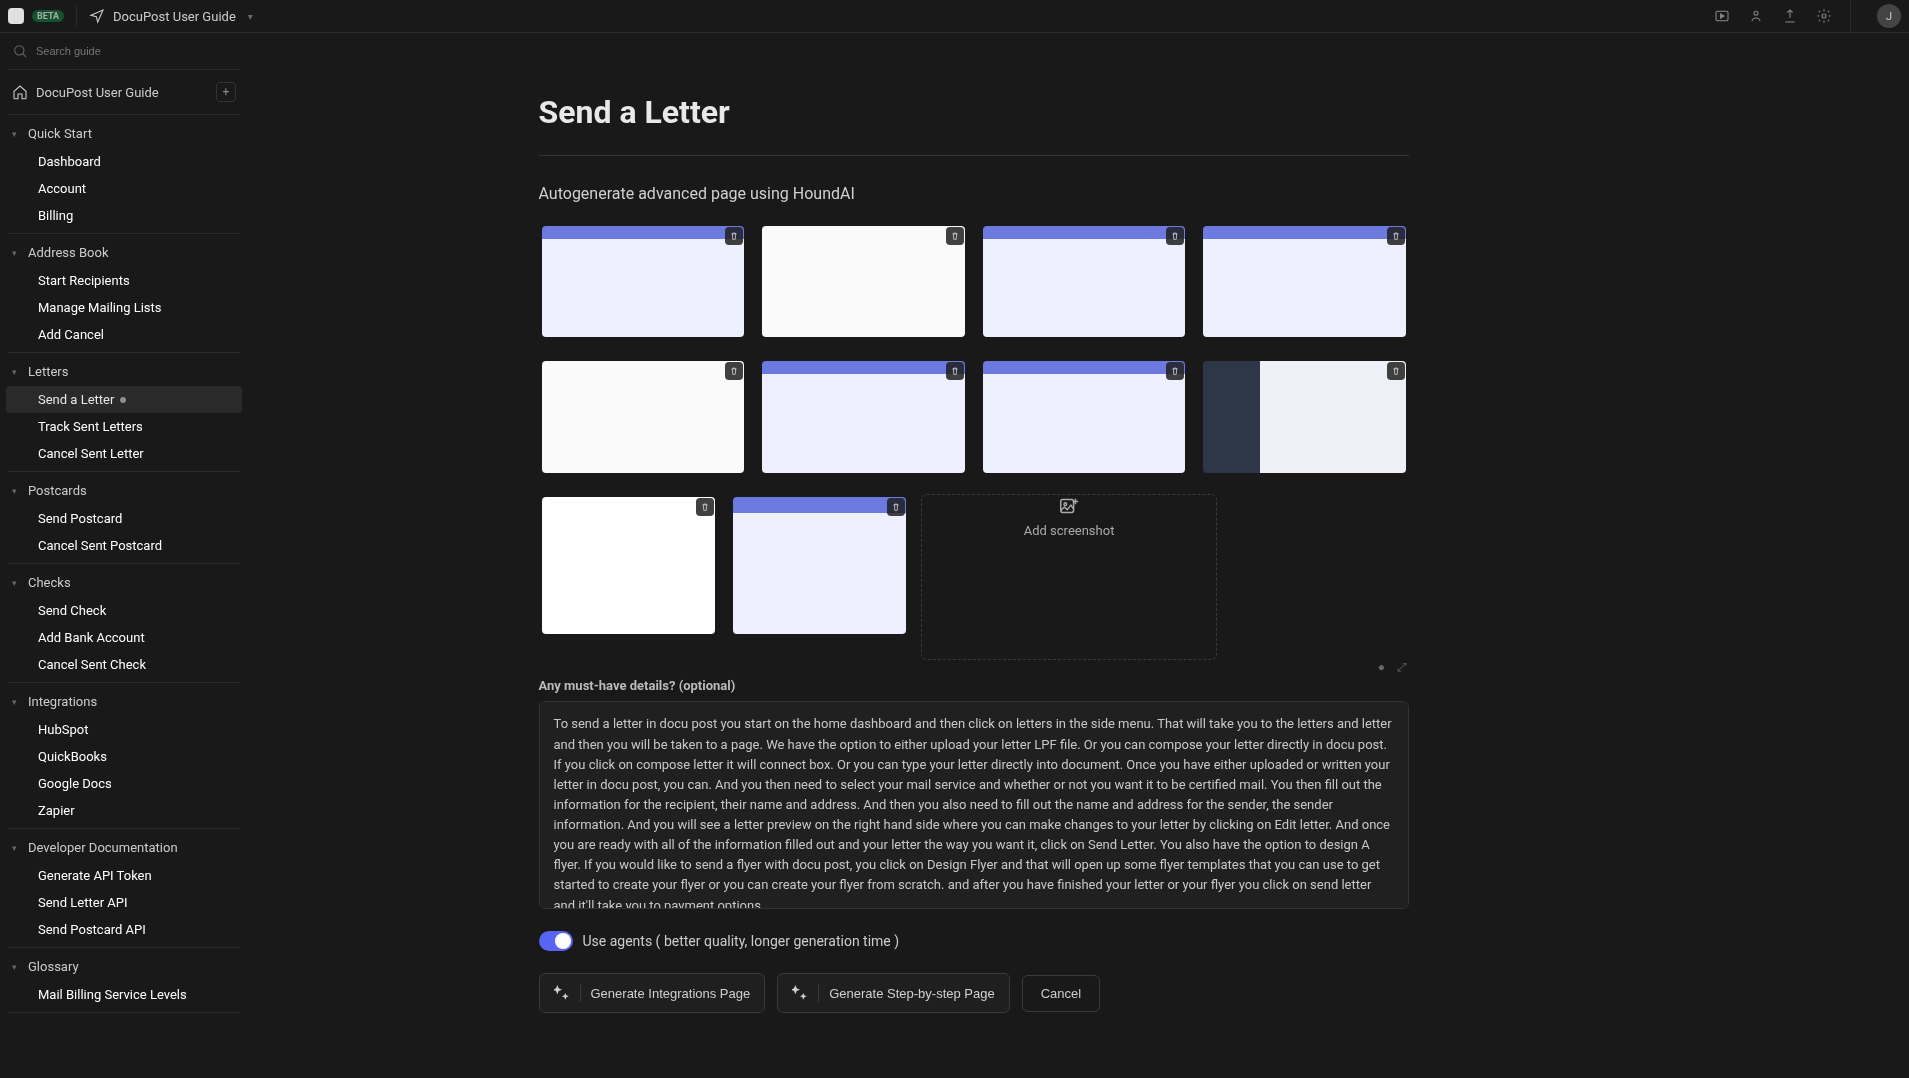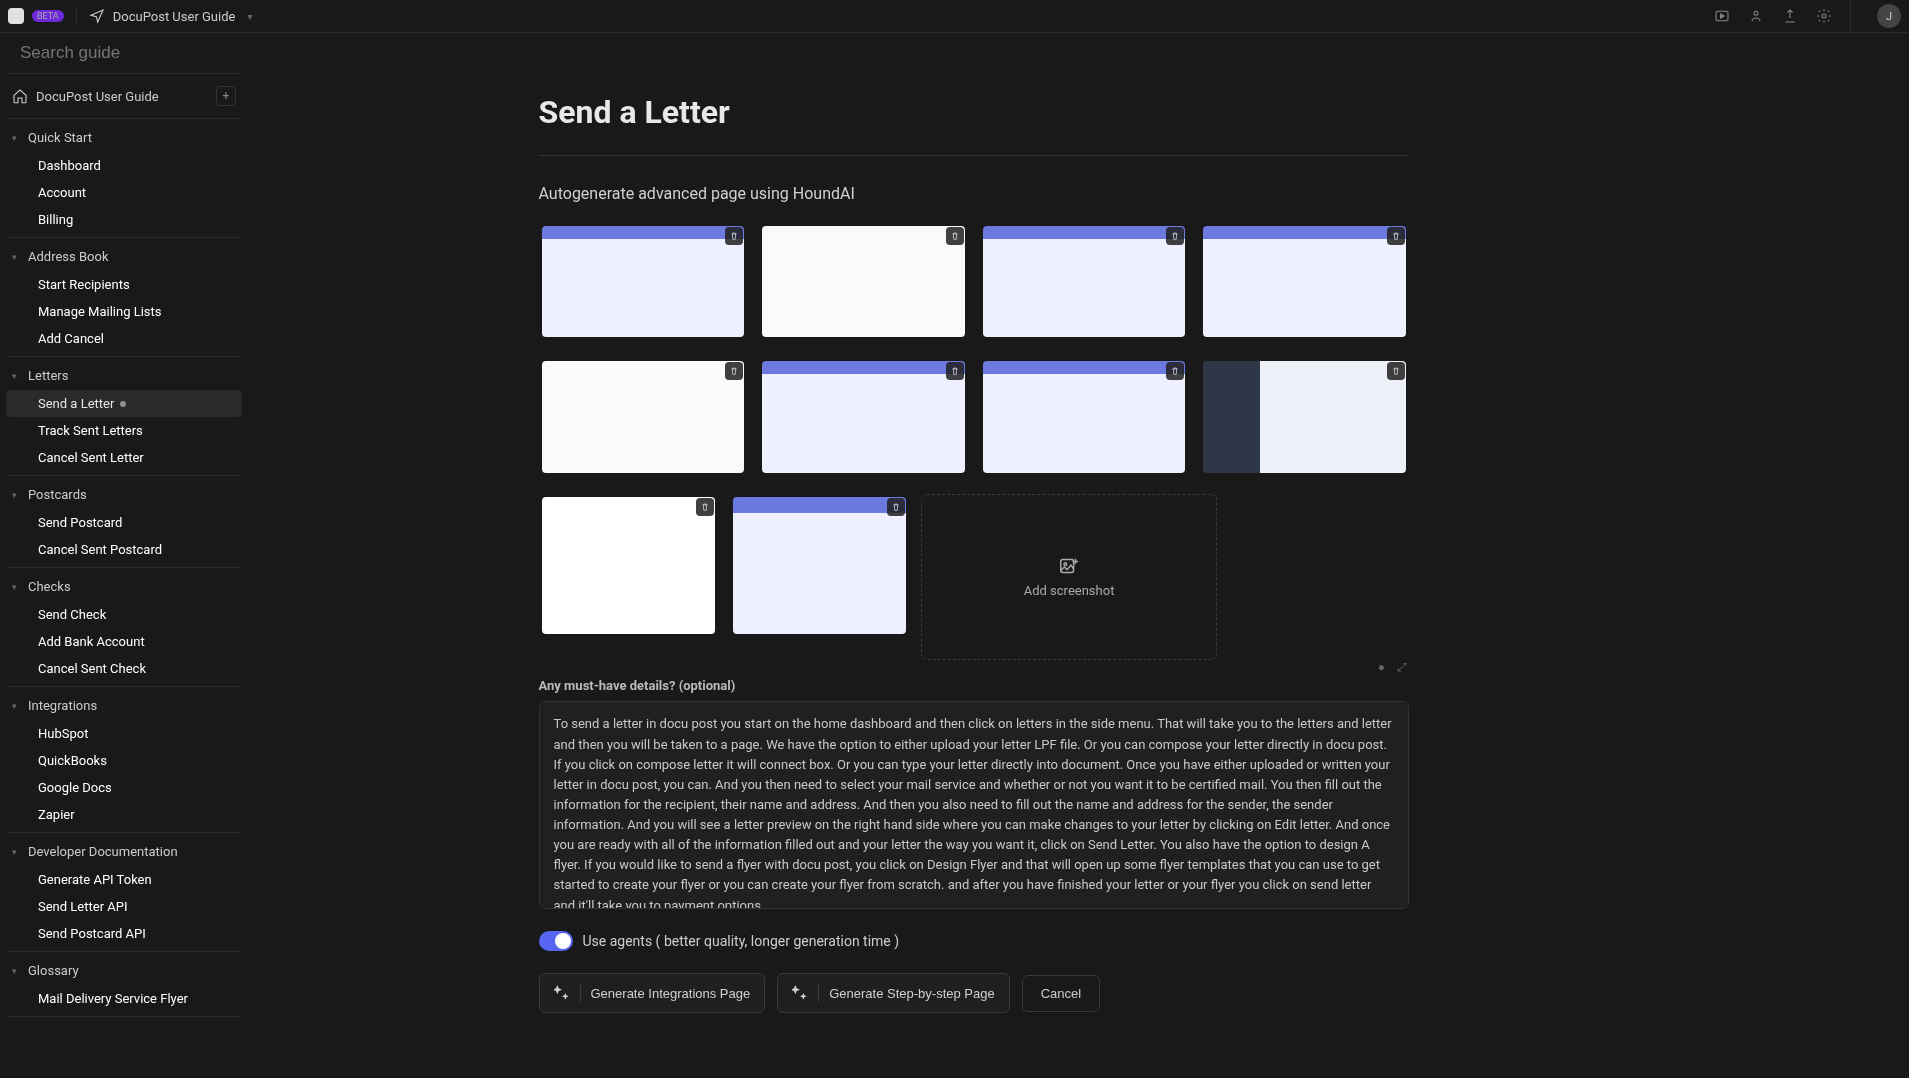--- a/index.html
+++ b/index.html
@@ -10,7 +10,7 @@
 .topbar { height: 33px; display: flex; align-items: center; border-bottom: 1px solid #2a2a2a; padding: 0 8px; justify-content: space-between; }
 .topbar-left { display: flex; align-items: center; gap: 8px; }
 .logo-badge { width: 16px; height: 16px; background: #e0e0e0; border-radius: 4px; }
-.beta-pill { font-size: 9px; background: #6d28d9; color: #aaa; padding: 1px 5px; border-radius: 6px; font-weight: 400; }
+.beta-pill { font-size: 9px; background: #14532d; color: #aaa; padding: 1px 5px; border-radius: 6px; font-weight: 700; }
 .divider-v { width: 1px; height: 20px; background: #2a2a2a; margin: 0 4px; }
 .topbar-title { font-size: 13px; color: #ccc; display: flex; align-items: center; gap: 8px; }
 .chevron { color: #666; font-size: 10px; margin-left: 4px; }

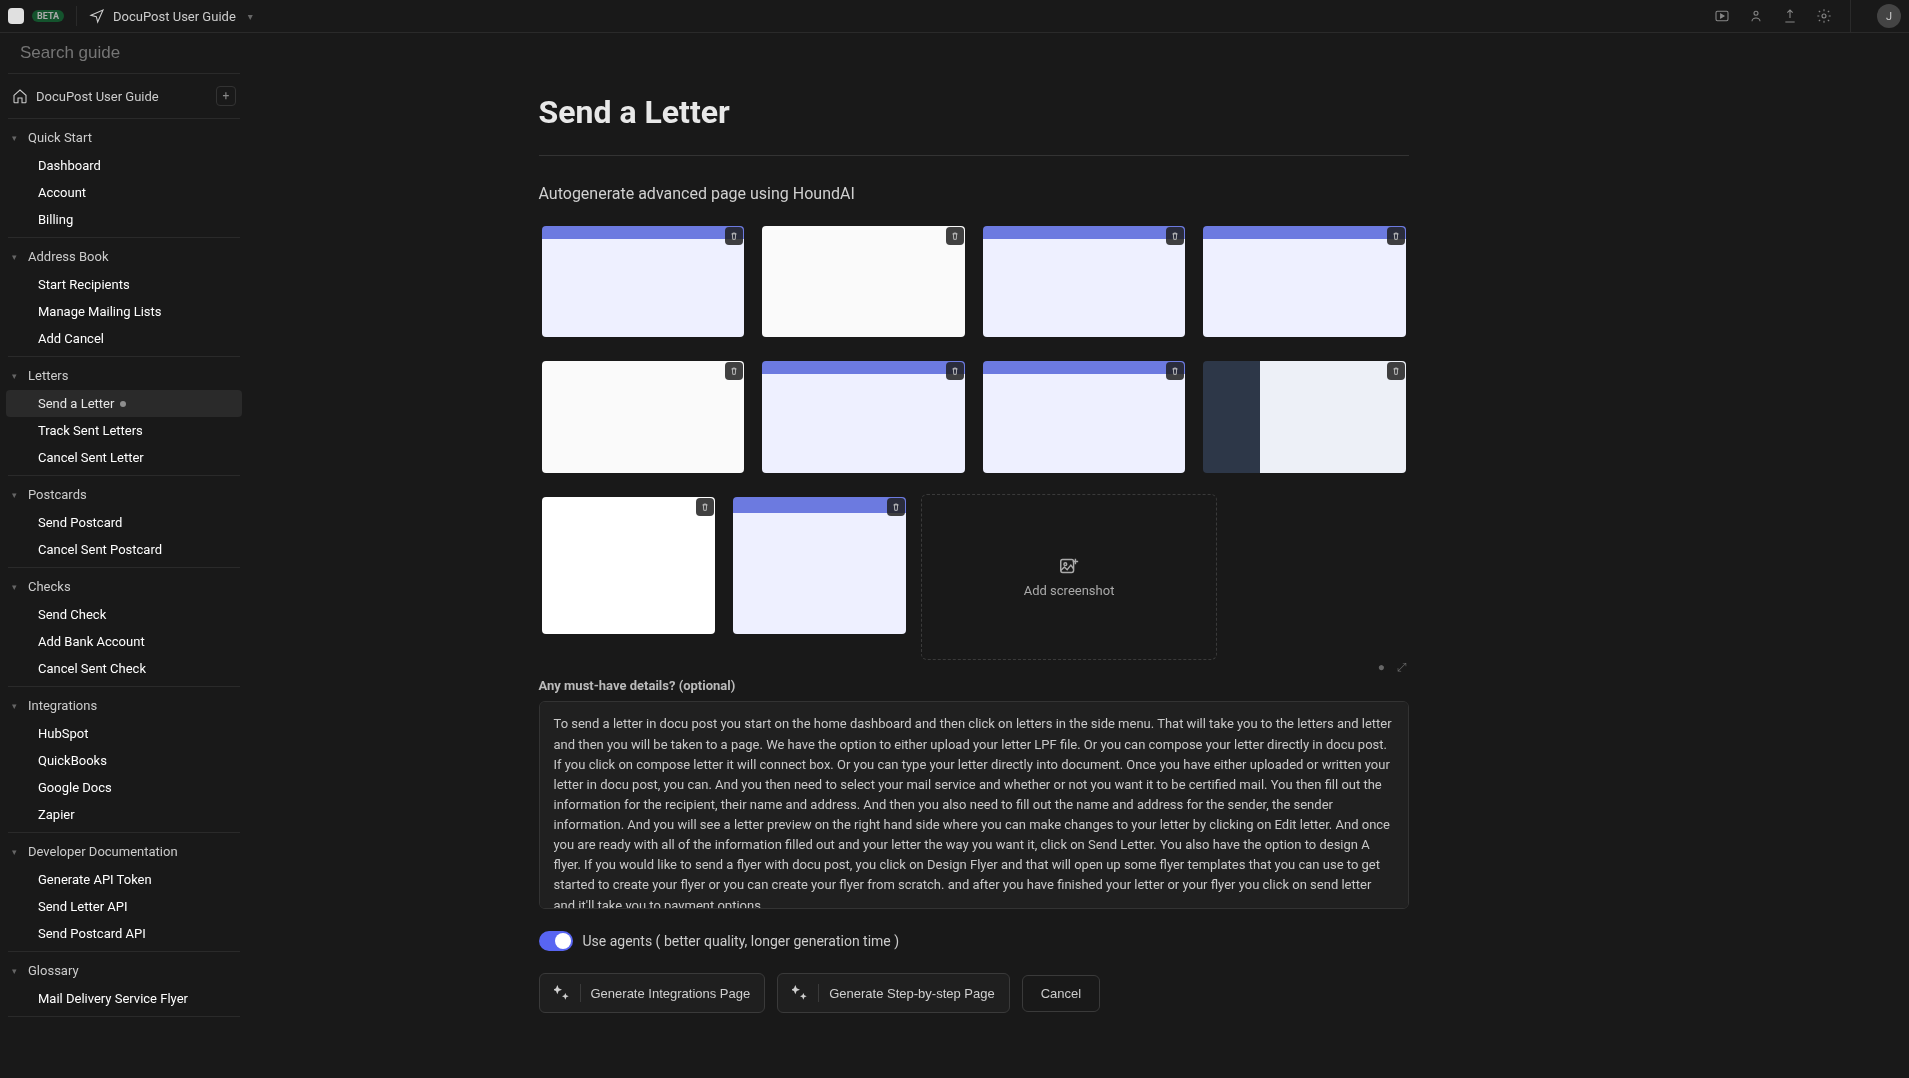--- a/index.html
+++ b/index.html
@@ -25,7 +25,7 @@
 
 .sidebar { width: 248px; display: flex; flex-direction: column; background: #191919; }
 .search-row { display: flex; align-items: center; gap: 8px; padding: 10px 12px; color: #666; font-size: 13px; }
-.search-input { background: transparent; border: none; outline: none; color: #f0abfc; font-size: 17px; flex: 1; }
+.search-input { background: transparent; border: none; outline: none; color: #f0abfc; font-size: 11px; flex: 1; }
 .sidebar-divider { height: 1px; background: #2a2a2a; margin: 0 8px; }
 .tree { flex: 1; overflow-y: auto; padding: 4px 6px 20px 6px; }
 .tree::-webkit-scrollbar { width: 6px; }

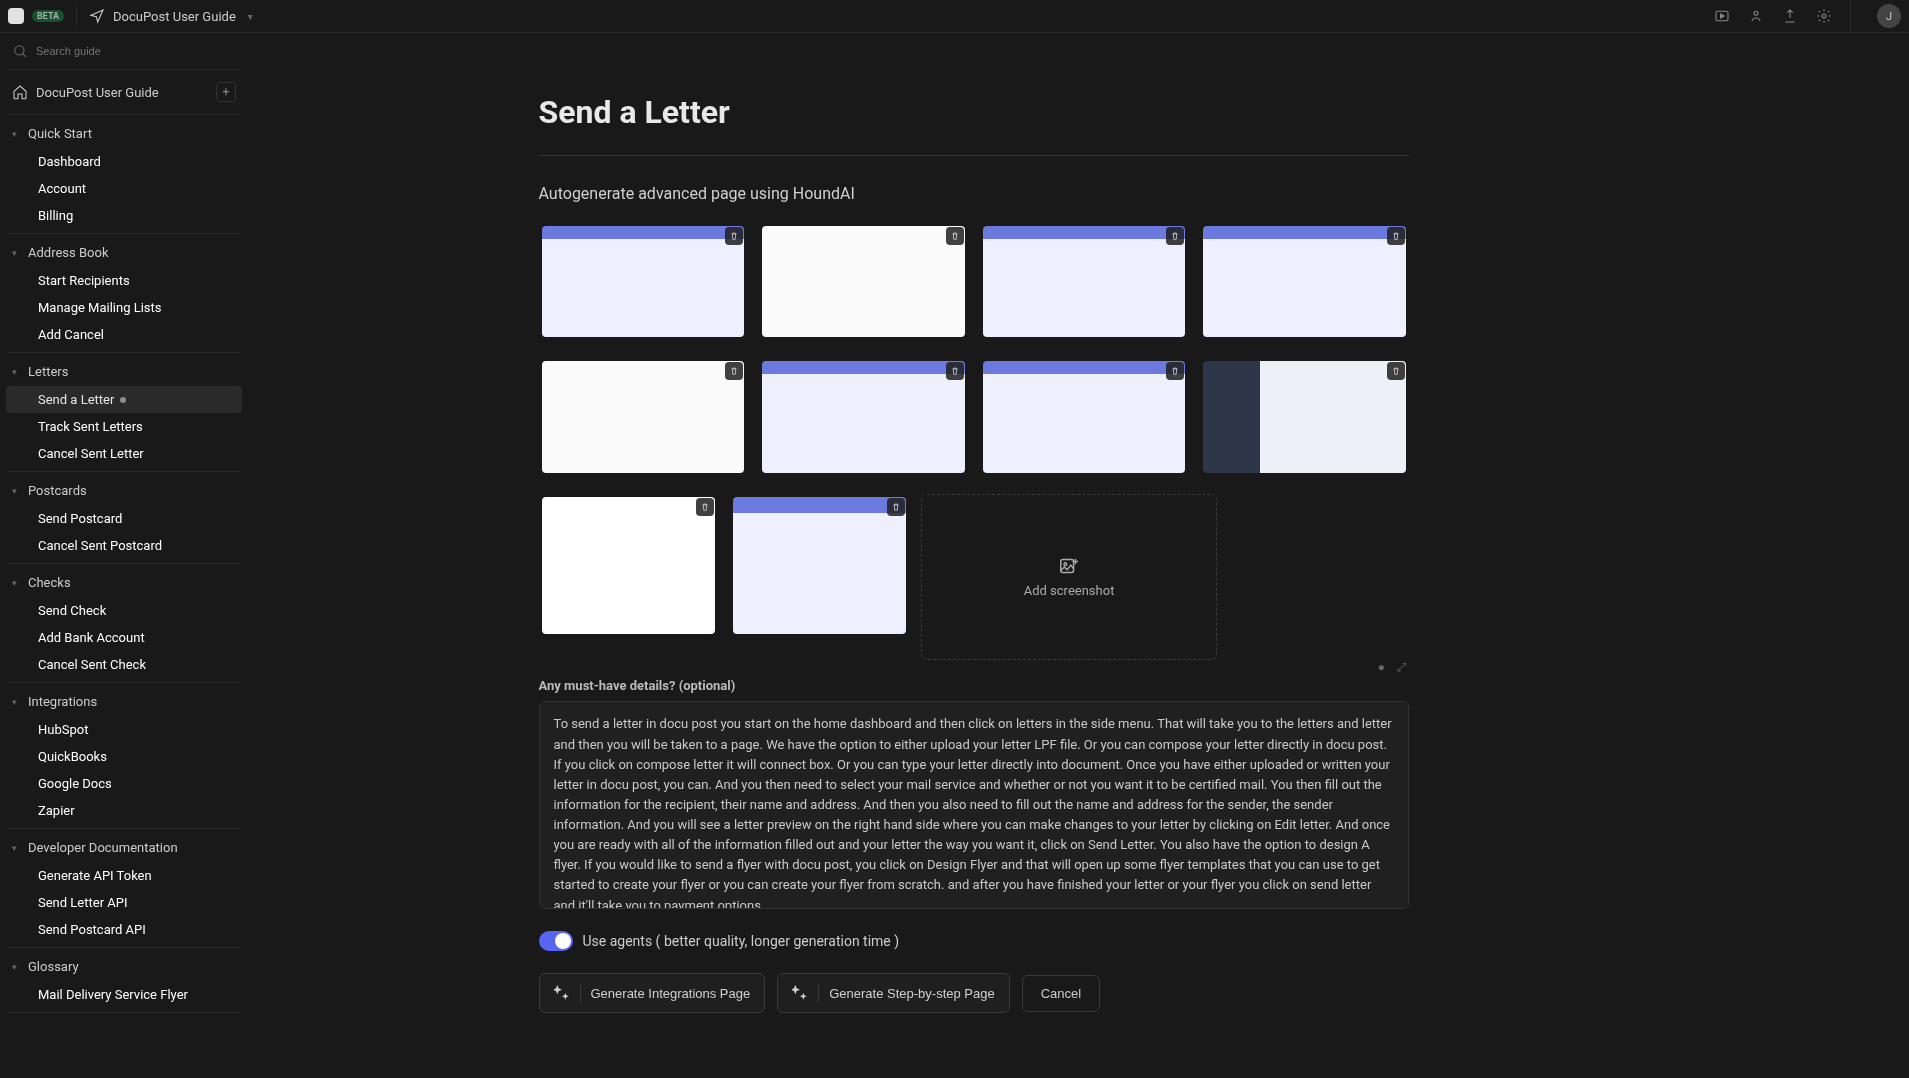--- a/index.html
+++ b/index.html
@@ -60,7 +60,7 @@
 .shot-del { position: absolute; top: 4px; right: 4px; width: 18px; height: 18px; background: rgba(30,30,30,0.85); border-radius: 4px; display: flex; align-items: center; justify-content: center; color: #ccc; font-size: 10px; cursor: pointer; }
 .shot.tall-shot { aspect-ratio: 5/4; }
 .shots-row2 { display: grid; grid-template-columns: repeat(4, 1fr); gap: 12px; margin-bottom: 18px; }
-.add-shot { border: 1px dashed #3a3a3a; border-radius: 6px; display: flex; flex-direction: column; align-items: center; justify-content: center; gap: 6px; color: #aaa; font-size: 13px; cursor: pointer; aspect-ratio: 16/9; }
+.add-shot { border: 1px dashed #3a3a3a; border-radius: 6px; display: flex; flex-direction: column; align-items: center; gap: 6px; color: #aaa; font-size: 13px; cursor: pointer; aspect-ratio: 16/9; }
 .add-shot svg { color: #aaa; }
 
 .field-label { font-size: 13px; color: #bbb; margin: 8px 0 8px 0; font-weight: bold; }

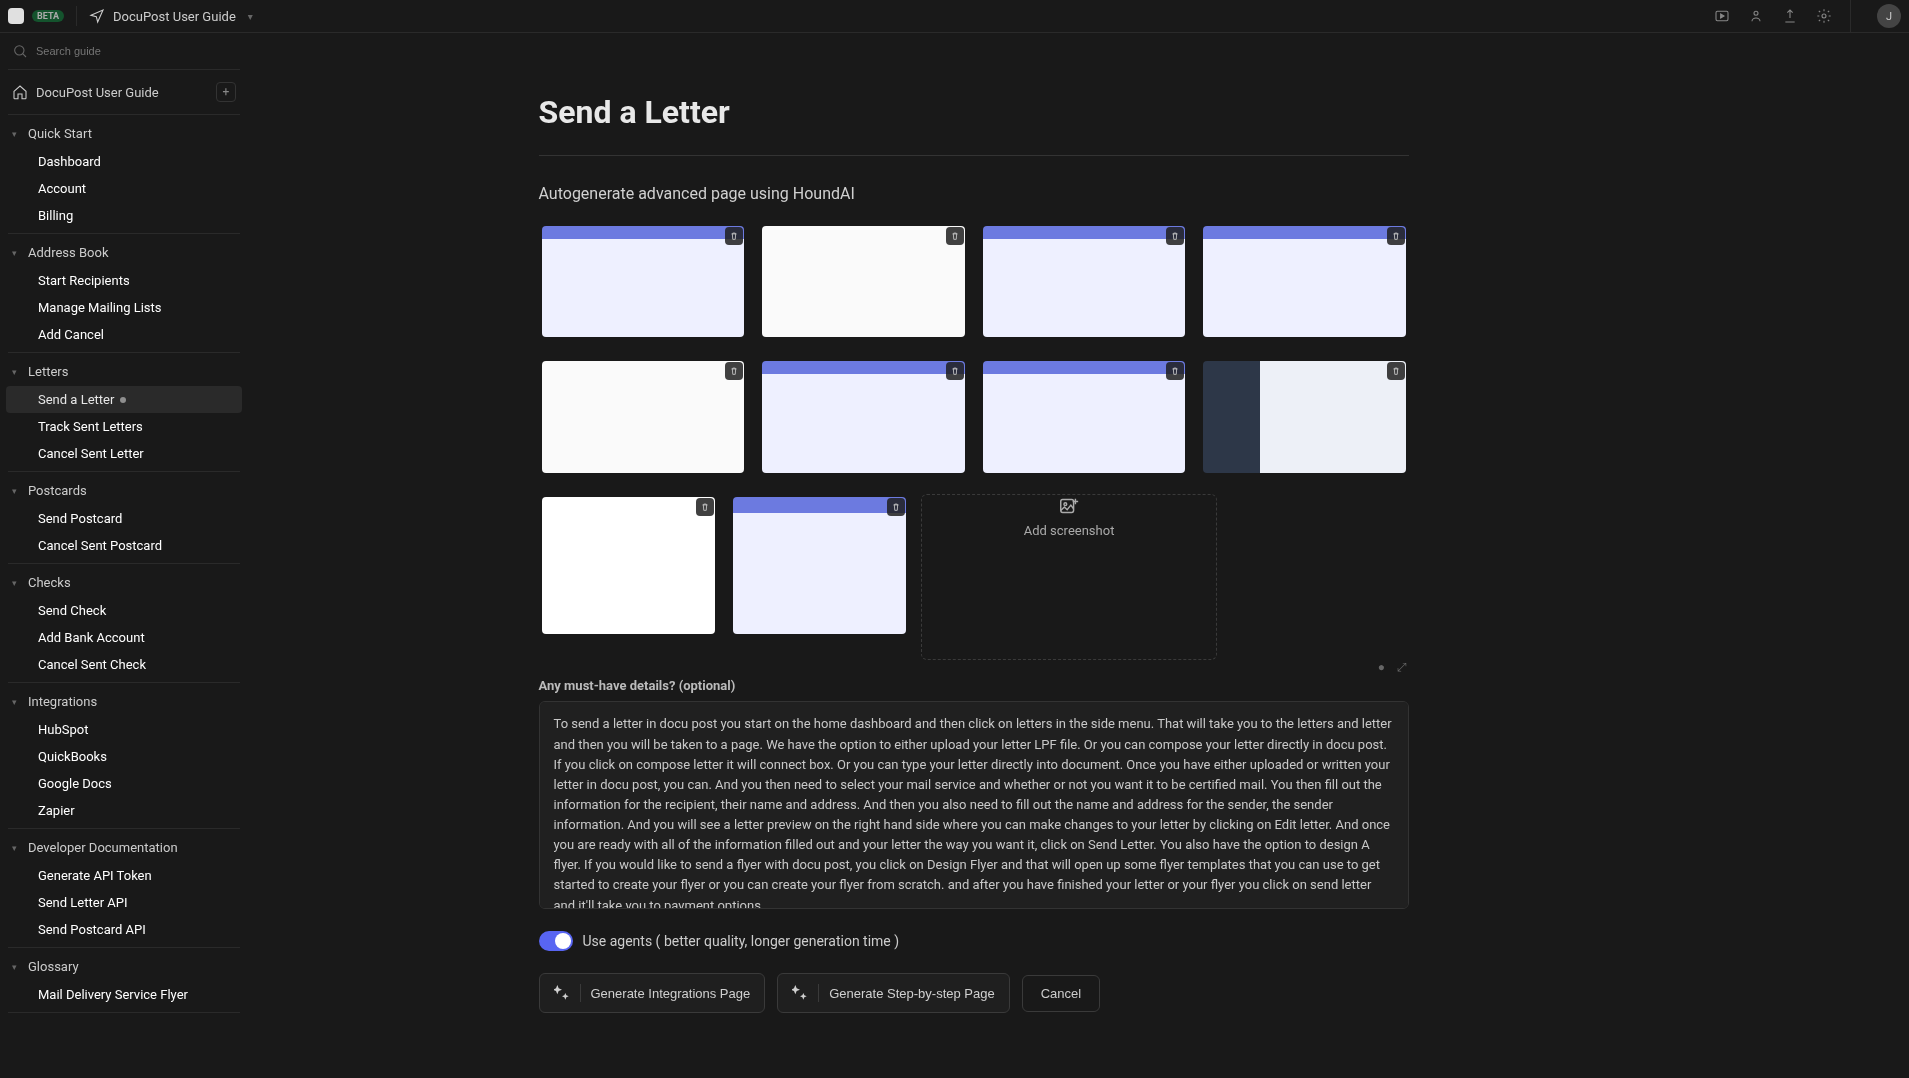--- a/index.html
+++ b/index.html
@@ -252,7 +252,7 @@
             <span>Glossary</span>
           </div>
           <div class="item">
-            <span>Mail Delivery Service Flyer</span>
+            <span>Mail Billing Service Levels</span>
           </div>
           <div class="section-gap"></div>
         </div>

